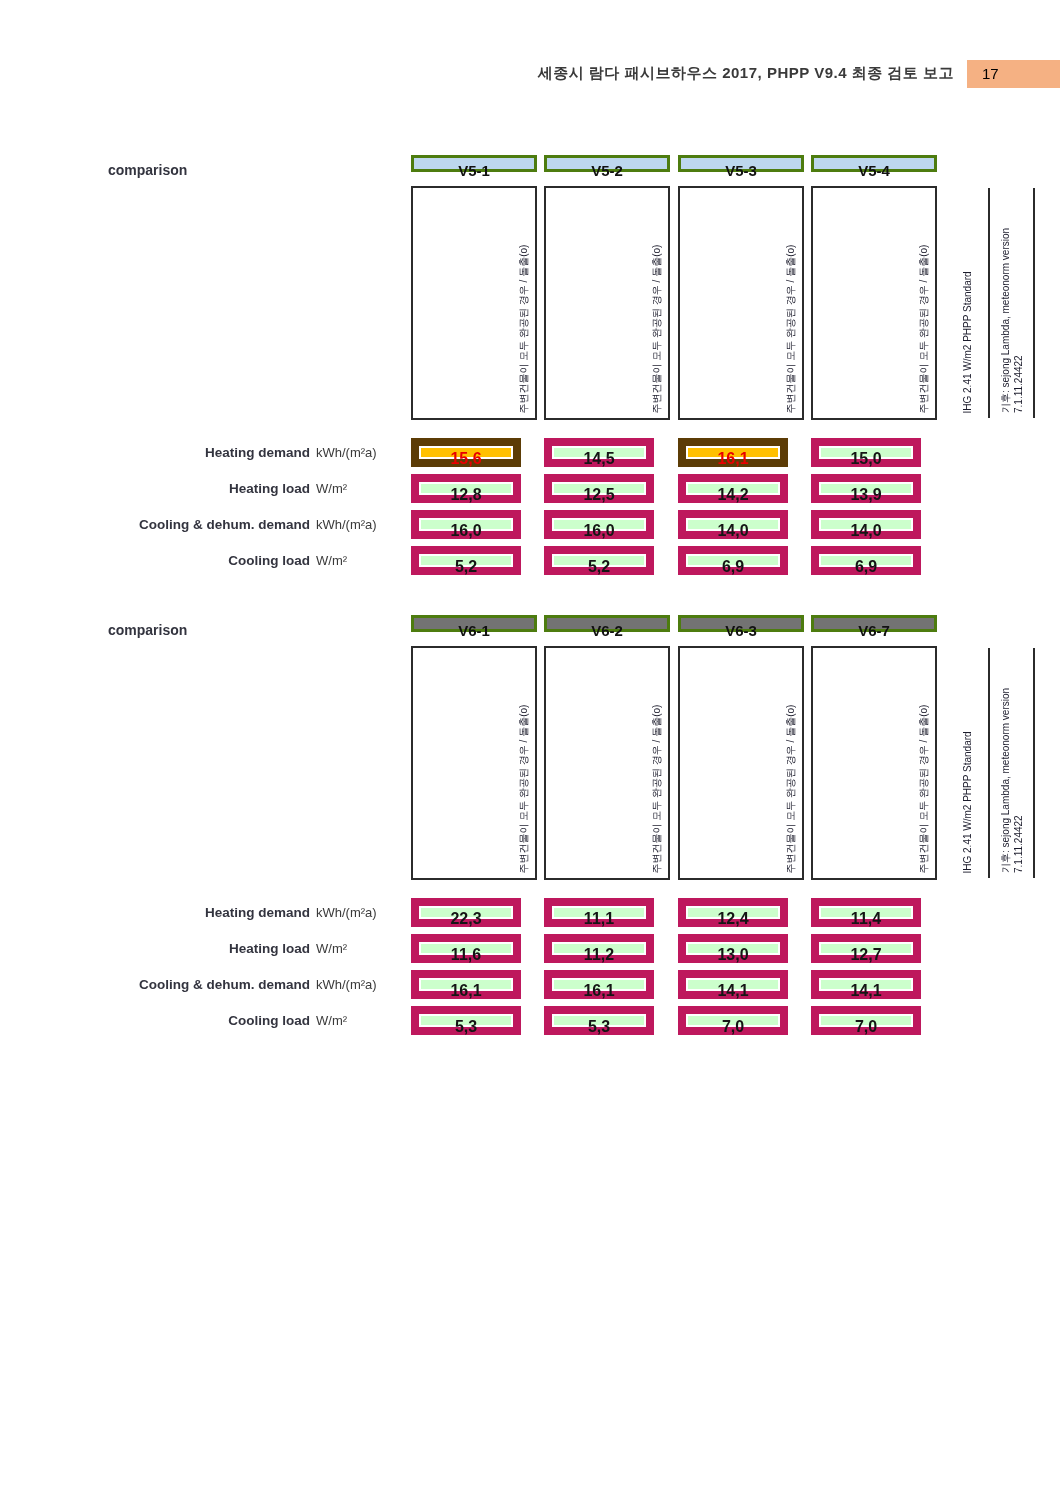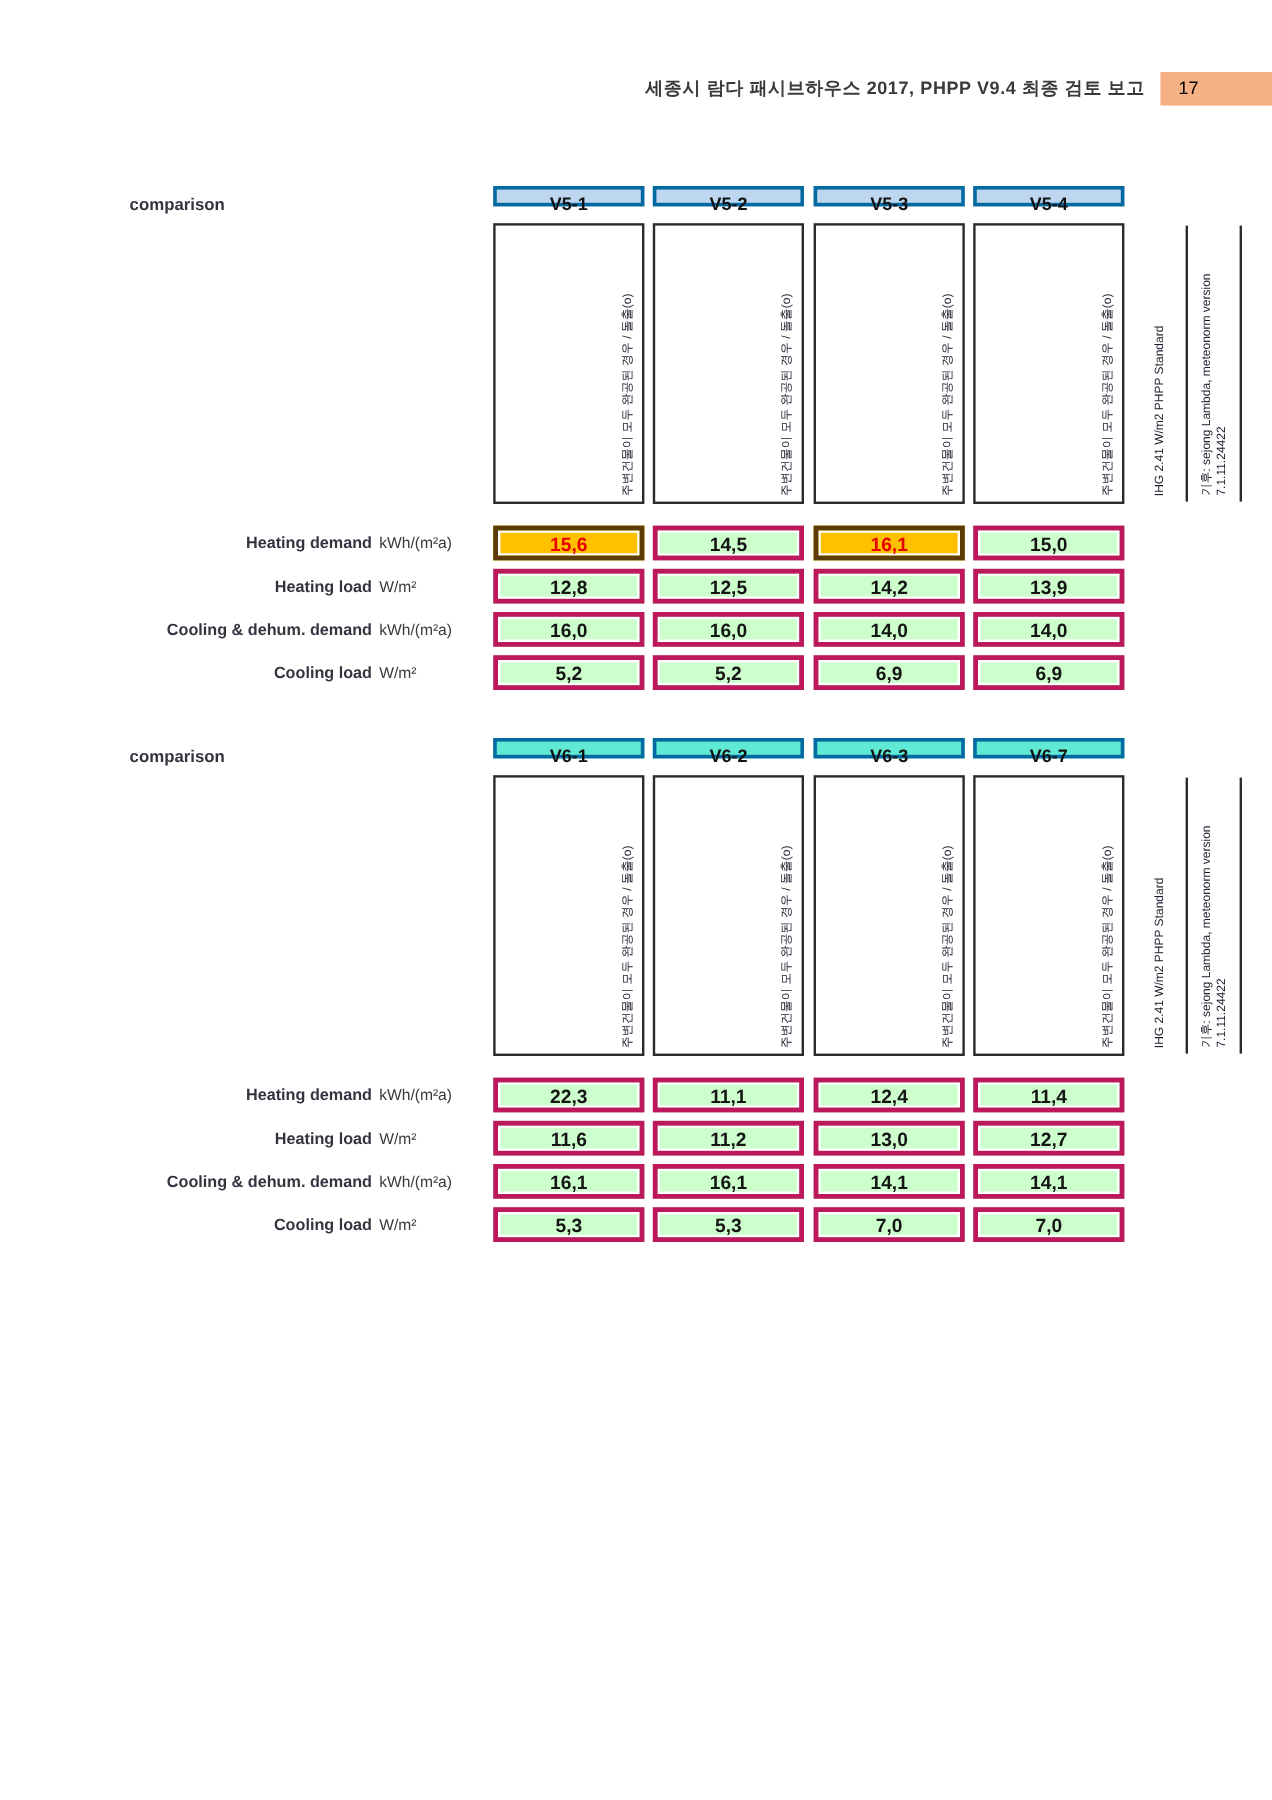--- a/index.html
+++ b/index.html
@@ -34,7 +34,7 @@
   .cg-0{left:411px} .cg-1{left:544px} .cg-2{left:678px} .cg-3{left:811px}
 
   .col-header {
-    height:17px; box-sizing:border-box; border:3px solid #0369a1;
+    height:17px; box-sizing:border-box; border:3px solid #4d7c0f;
     text-align:center; font-weight:bold; font-size:15px; line-height:25px; color:#111;
   }
   #t1 .col-header { background:#BDD7EE; }

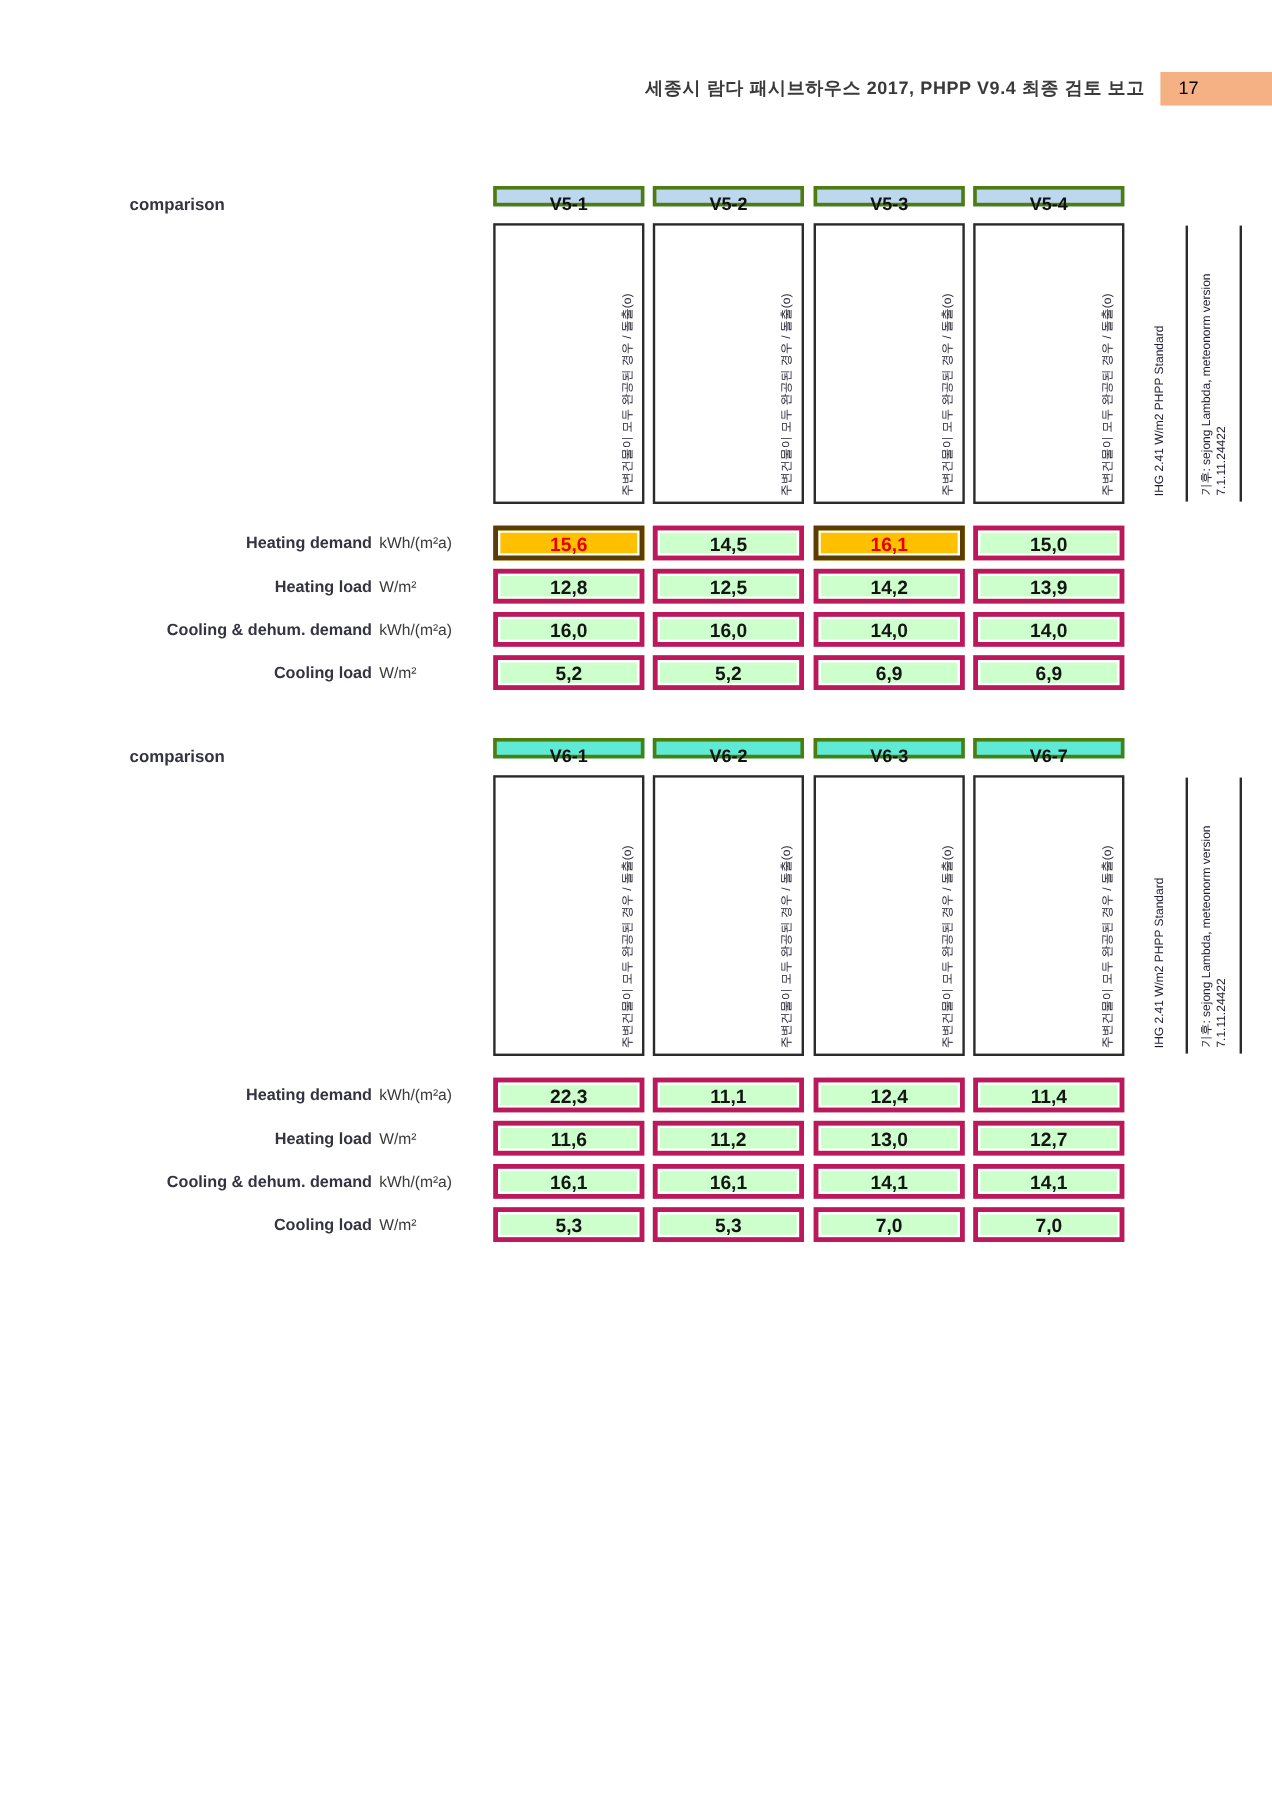--- a/index.html
+++ b/index.html
@@ -67,8 +67,8 @@
     text-align:left; font-size:13px; color:#3a3a3a; white-space:nowrap;
   }
   .vcell {
-    position:absolute; width:126px; height:29px; box-sizing:border-box;
-    border:4px solid #be185d; background:#CCFFCC;
+    position:absolute; width:110px; height:29px; box-sizing:border-box;
+    border:8px solid #be185d; background:#CCFFCC;
     box-shadow: inset 0 0 0 2px #ffffff;
     text-align:center; font-weight:bold; font-size:16px; line-height:25px; color:#151515;
   }

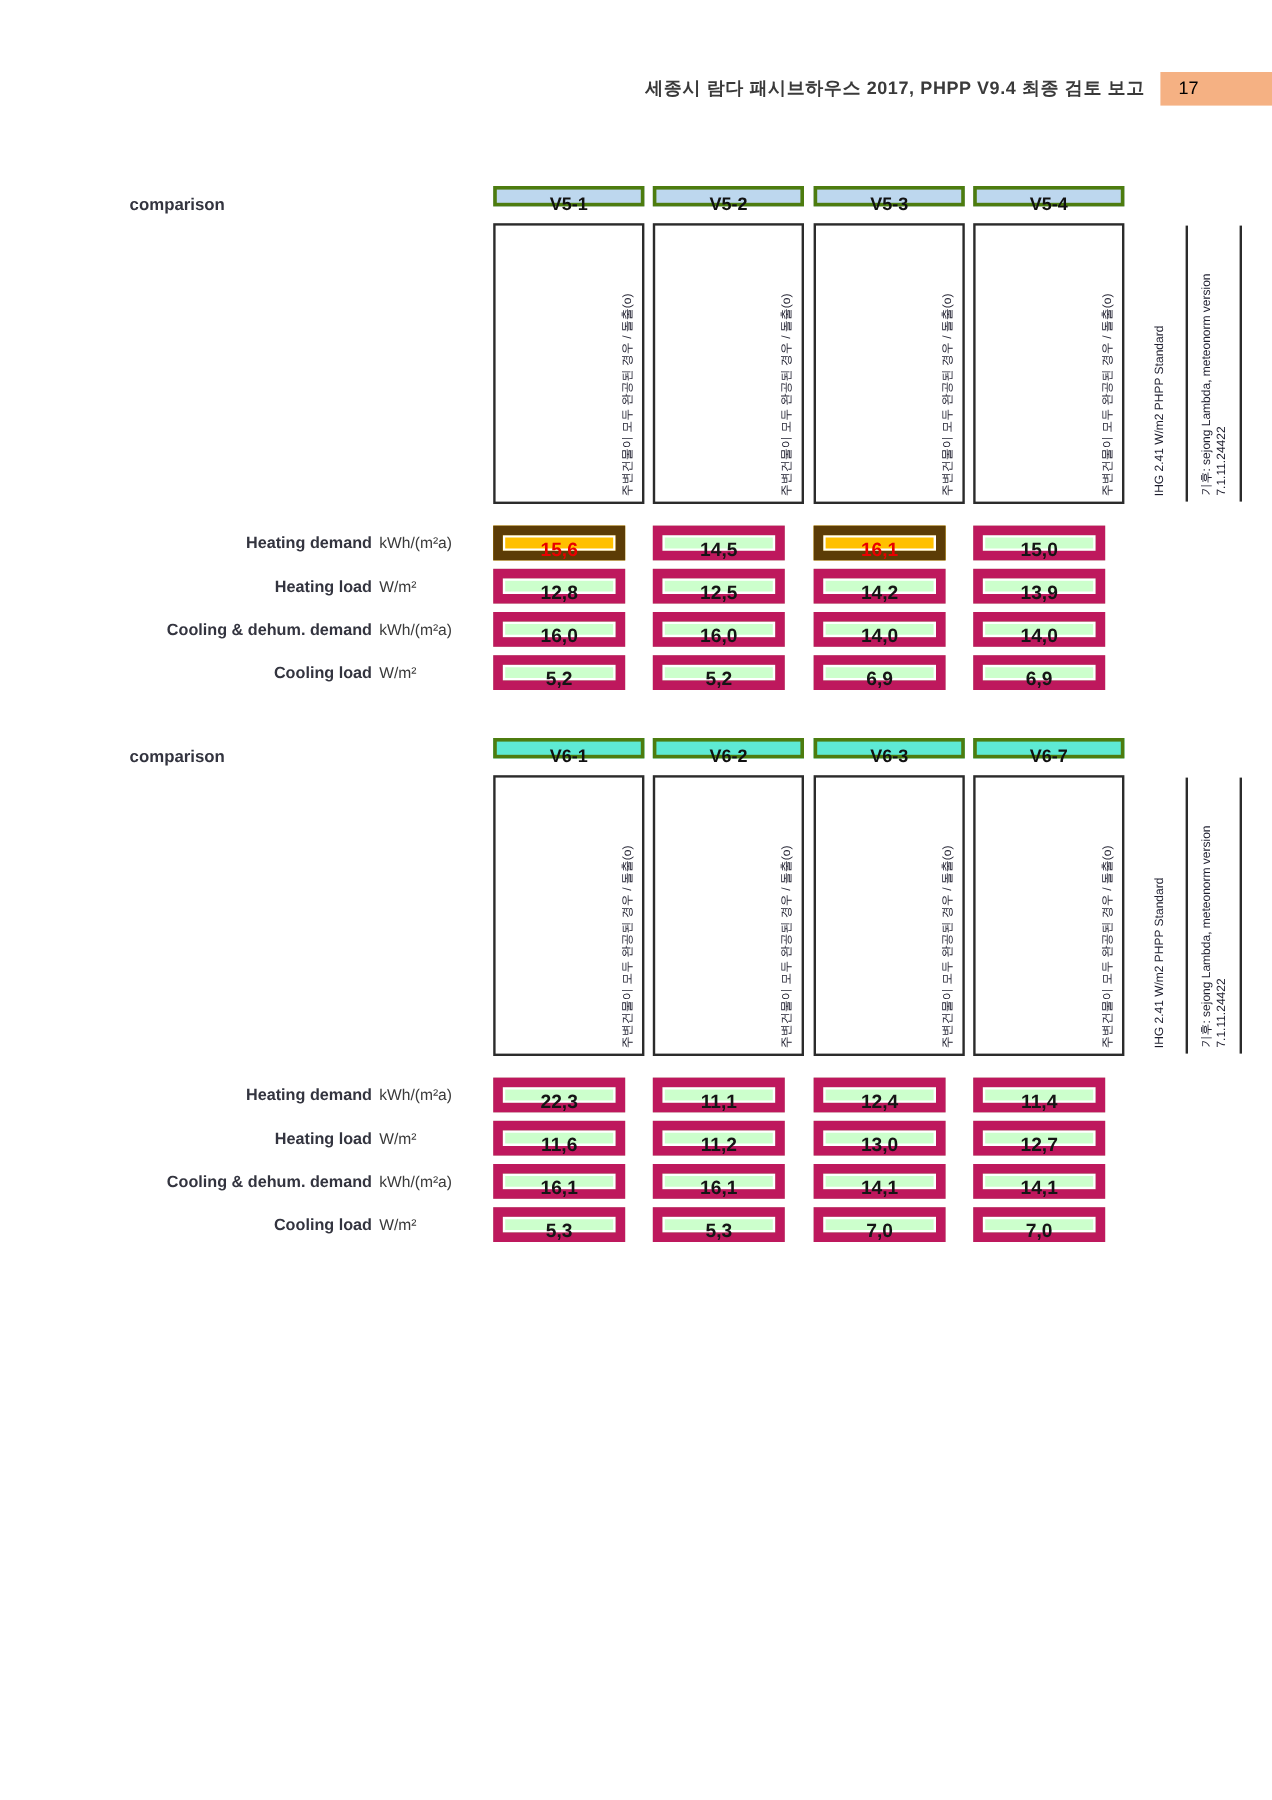--- a/index.html
+++ b/index.html
@@ -38,7 +38,7 @@
     text-align:center; font-weight:bold; font-size:15px; line-height:25px; color:#111;
   }
   #t1 .col-header { background:#BDD7EE; }
-  #t2 .col-header { background:#5eead4; }
+  #t2 .col-header { background:#737373; }
 
   .cond-section {
     position:absolute; top:31px; left:0; width:126px; height:234px;

